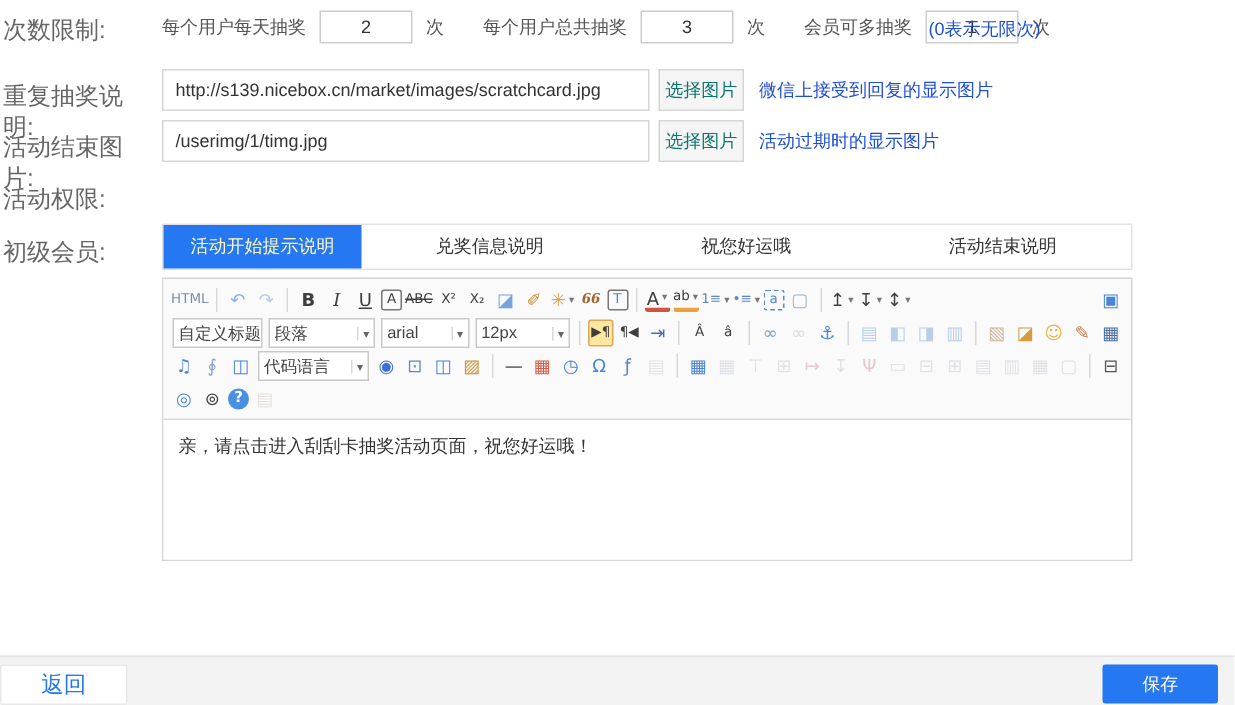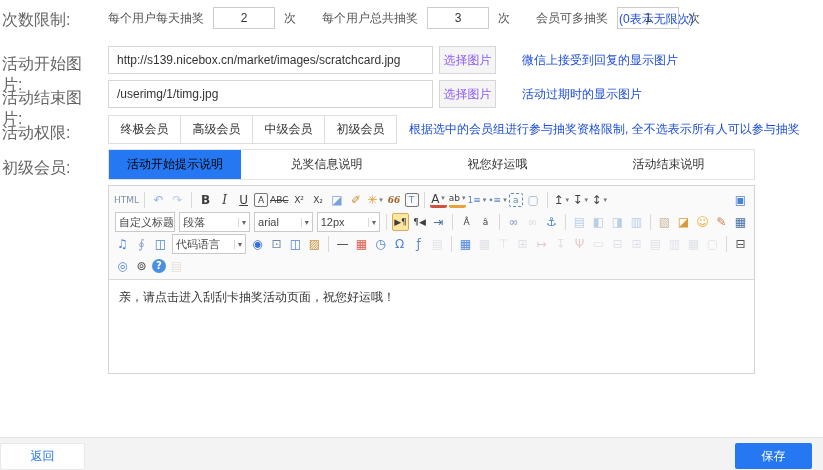--- a/index.html
+++ b/index.html
@@ -100,7 +100,7 @@
   </div>
 
   <div class="frow" style="top:46px;height:28px">
-    <div class="flabel" style="top:8px">活动开始图片:</div>
+    <div class="flabel" style="top:8px">重复抽奖说明:</div>
     <div class="fcontent" style="height:28px">
       <input class="url-input" value="http://s139.nicebox.cn/market/images/scratchcard.jpg" style="">
       <button class="pick-btn">选择图片</button>

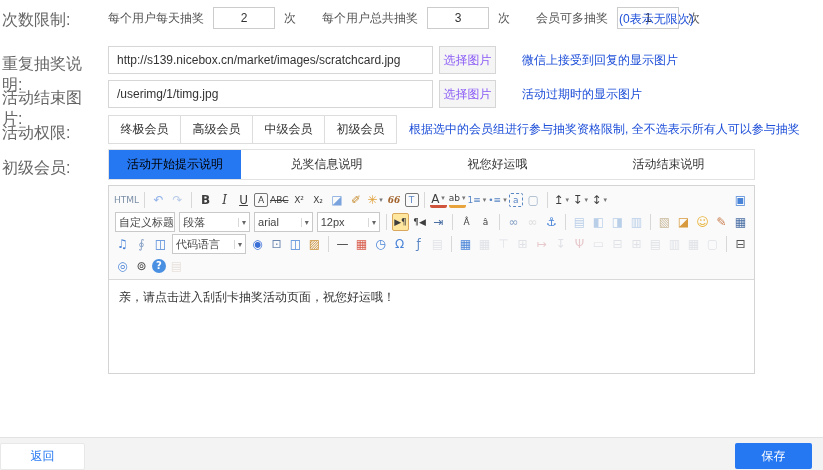--- a/index.html
+++ b/index.html
@@ -24,7 +24,7 @@
   .url-input { width:325px; height:28px; border:1px solid #d6d6d6; padding:0 8px;
         font-size:12px; color:#333; outline:none; font-family:"Liberation Sans",sans-serif; }
   .pick-btn { margin-left:6px; width:57px; height:28px; background:#f5f5f5;
-        border:1px solid #d6d6d6; font-size:12px; color:#8b5cf6; cursor:pointer;
+        border:1px solid #d6d6d6; font-size:12px; color:#0f766e; cursor:pointer;
         font-family:"Liberation Sans",sans-serif; }
   .row-hint { margin-left:26px; }
 

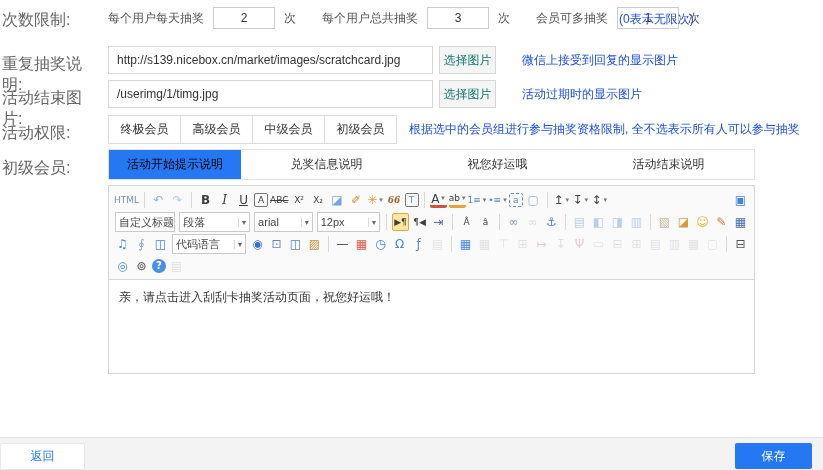--- a/index.html
+++ b/index.html
@@ -26,7 +26,7 @@
   .pick-btn { margin-left:6px; width:57px; height:28px; background:#f5f5f5;
         border:1px solid #d6d6d6; font-size:12px; color:#0f766e; cursor:pointer;
         font-family:"Liberation Sans",sans-serif; }
-  .row-hint { margin-left:26px; }
+  .row-hint { margin-left:10px; }
 
   
   .gbtn { width:73px; height:29px; line-height:27px; text-align:center;

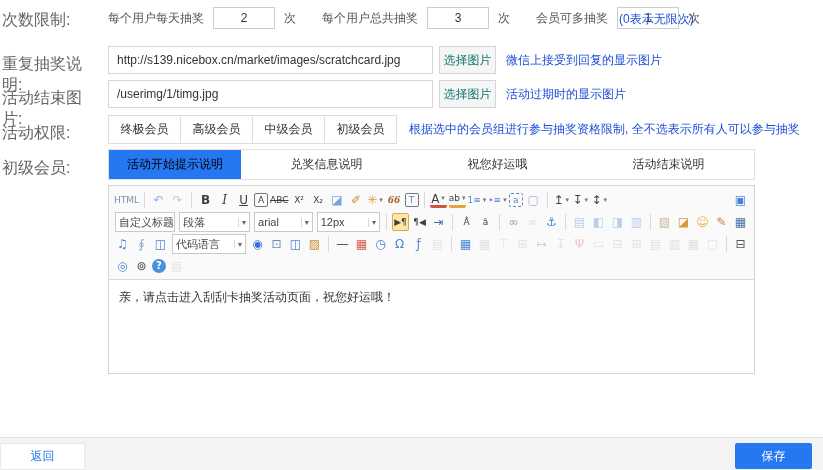--- a/index.html
+++ b/index.html
@@ -119,13 +119,6 @@
 
   <div class="frow" style="top:115px;height:29px">
     <div class="flabel" style="top:8px">活动权限:</div>
-    <div class="fcontent" style="height:29px">
-      <span class="gbtn">终极会员</span>
-      <span class="gbtn">高级会员</span>
-      <span class="gbtn">中级会员</span>
-      <span class="gbtn">初级会员</span>
-      <span class="hint row-hint" style="margin-left:12px">根据选中的会员组进行参与抽奖资格限制, 全不选表示所有人可以参与抽奖</span>
-    </div>
   </div>
 
   <div class="frow" style="top:149px;height:31px">

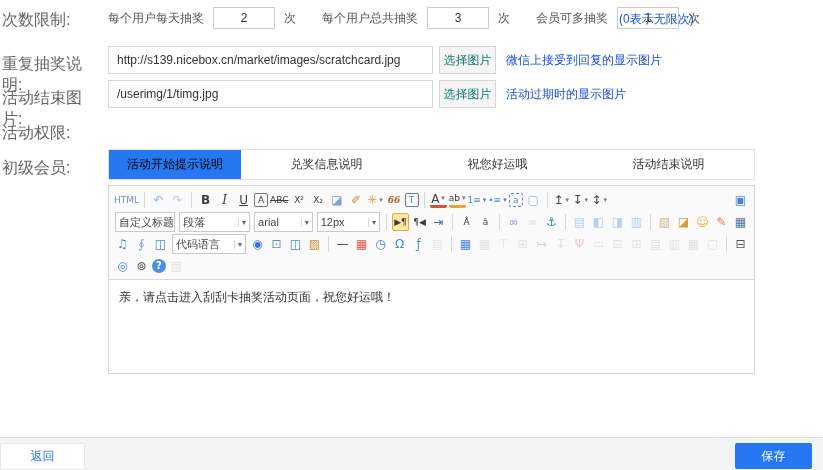--- a/index.html
+++ b/index.html
@@ -38,7 +38,7 @@
   .tabs { position:absolute; left:108px; top:0; width:647px; height:31px;
         border:1px solid #e2e2e2; background:#fff; display:flex; }
   .tab { flex:1; text-align:center; line-height:29px; font-size:12px; color:#333; cursor:pointer; }
-  .tab.active { flex:0 0 132px; background:var(--accent); color:#000000; }
+  .tab.active { flex:0 0 132px; background:var(--accent); color:#fef9c3; }
 
   
   .editor { position:absolute; left:108px; top:185px; width:647px; height:189px;

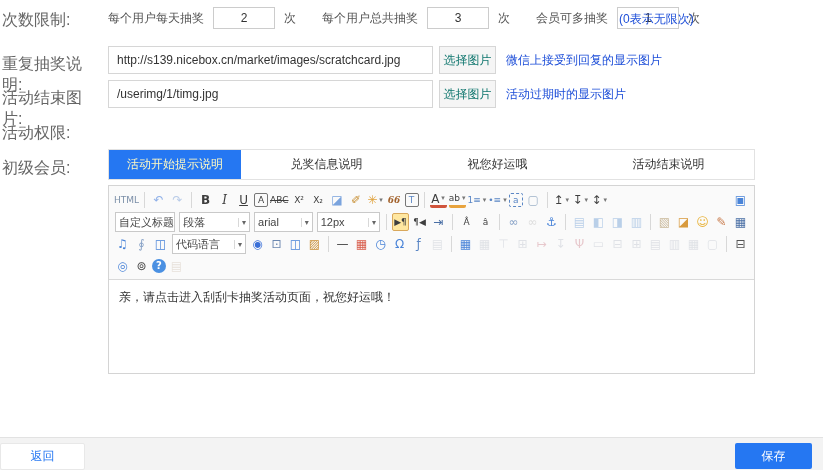--- a/index.html
+++ b/index.html
@@ -72,7 +72,7 @@
   .footer { position:absolute; left:0; right:0; top:437px; height:33px;
         background:#f3f3f3; border-top:1px solid #e2e2e2; }
   .back-btn { position:absolute; left:0; top:5px; width:85px; height:27px; background:#fff;
-        border:1px solid #e8e8e8; color:var(--accent); font-size:12px; text-align:center;
+        border:1px solid #e8e8e8; color:var(--accent); font-size:15px; text-align:center;
         line-height:25px; border-radius:2px; cursor:pointer; }
   .save-btn { position:absolute; right:11px; top:5px; width:77px; height:26px;
         background:var(--accent); color:#fff; font-size:12px; text-align:center;

